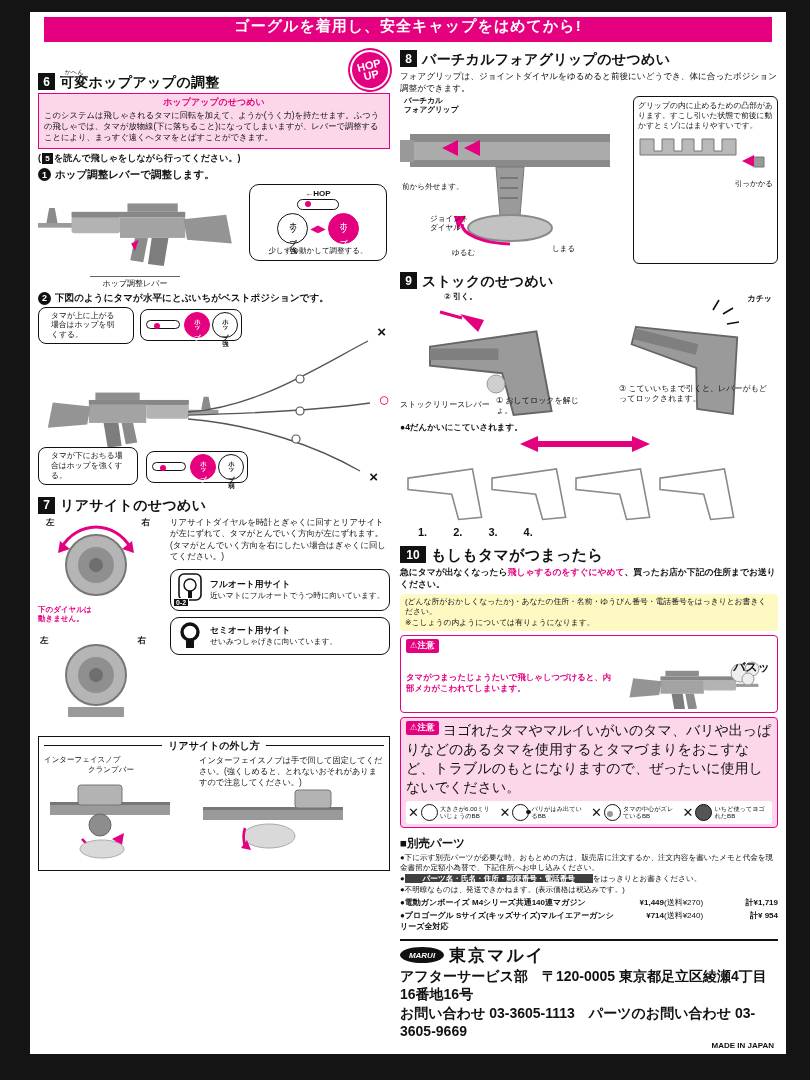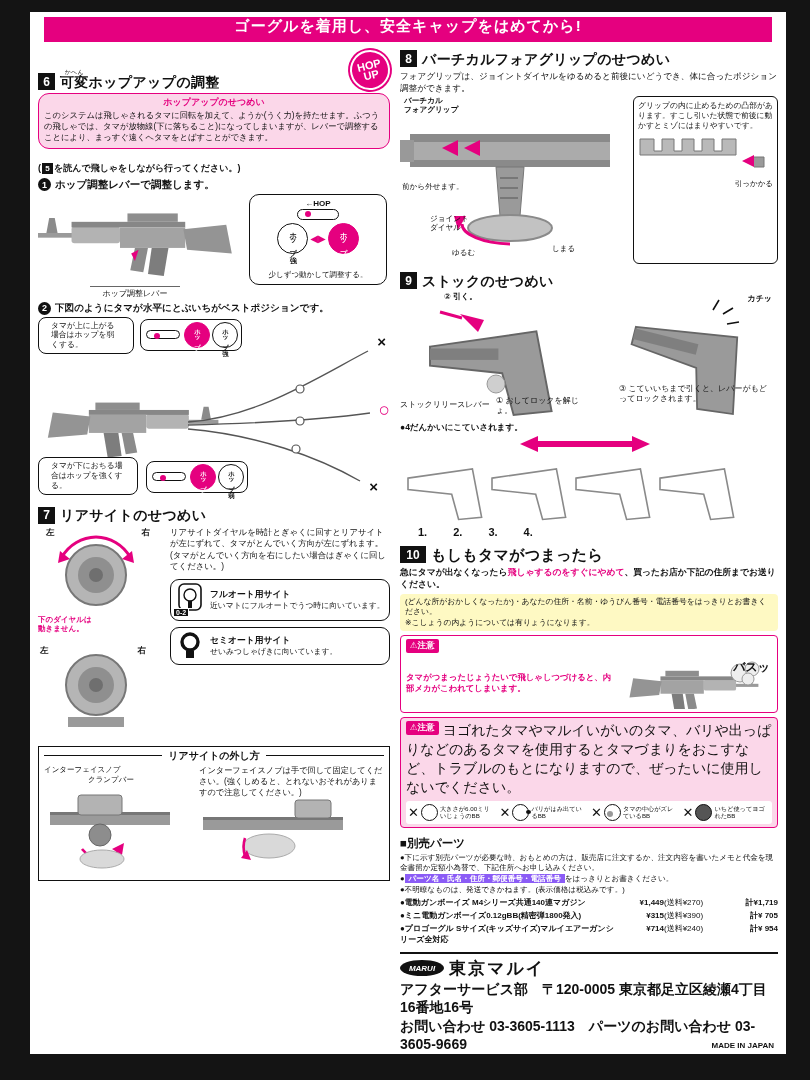--- a/index.html
+++ b/index.html
@@ -47,8 +47,8 @@
     box-shadow:0 0 0 2px #e5007f; flex:none;
   }
   .info-box {
-    border:1.5px solid #e5007f; background:#fbd7e9; border-radius:11px;
-    padding:2px 5px 4px; margin:2px 0 13px;
+    border:1.5px solid #e5007f; background:#fbd7e9; border-radius:0;
+    padding:2px 5px 4px; margin:2px 0 3px;
   }
   .info-title { color:#e5007f; font-weight:700; font-size:9px; text-align:center; margin-bottom:1px; }
   .info-text { font-size:8.3px; line-height:1.35; }

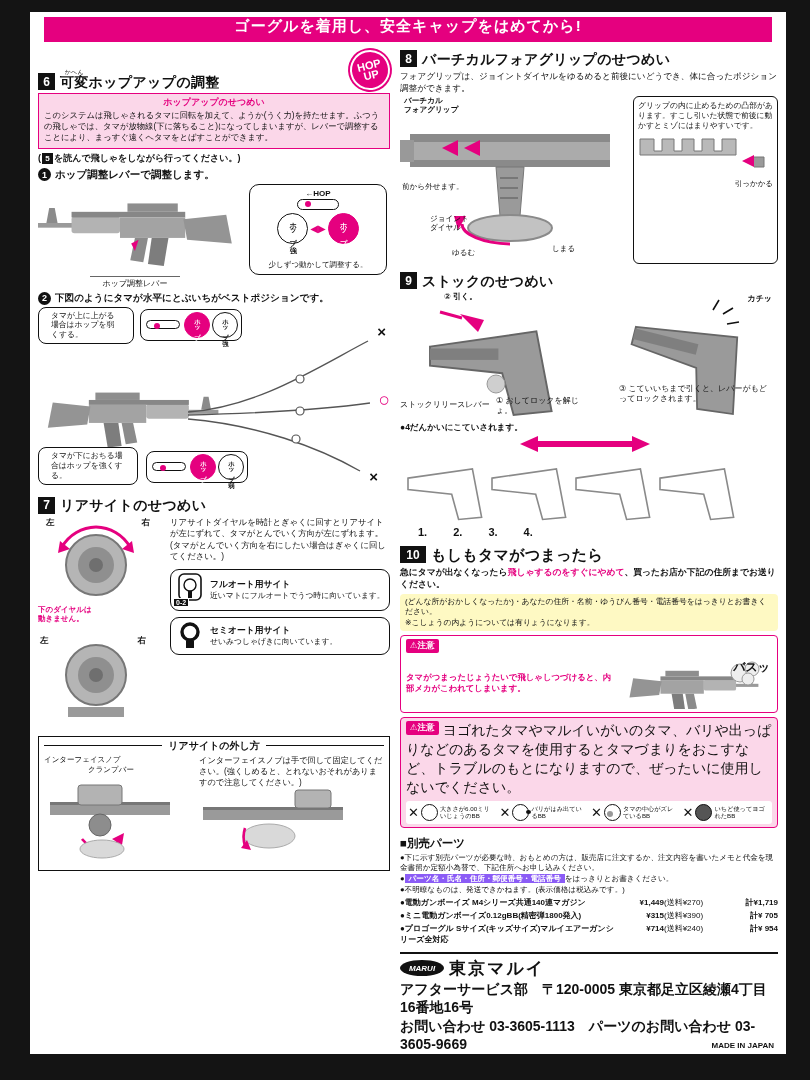--- a/index.html
+++ b/index.html
@@ -93,7 +93,7 @@
   .hop-circle.hl { background:#e5007f; border-color:#e5007f; }
   .hop-circle.hl span { color:#fff; }
   .arr { color:#e5007f; font-weight:700; font-size:10px; }
-  .adjust-note { font-size:7.5px; margin-top:16px; }
+  .adjust-note { font-size:7.5px; margin-top:2px; }
 
   .d-hop2 { position:relative; height:182px; margin:2px 0 2px; }
   .note-box {

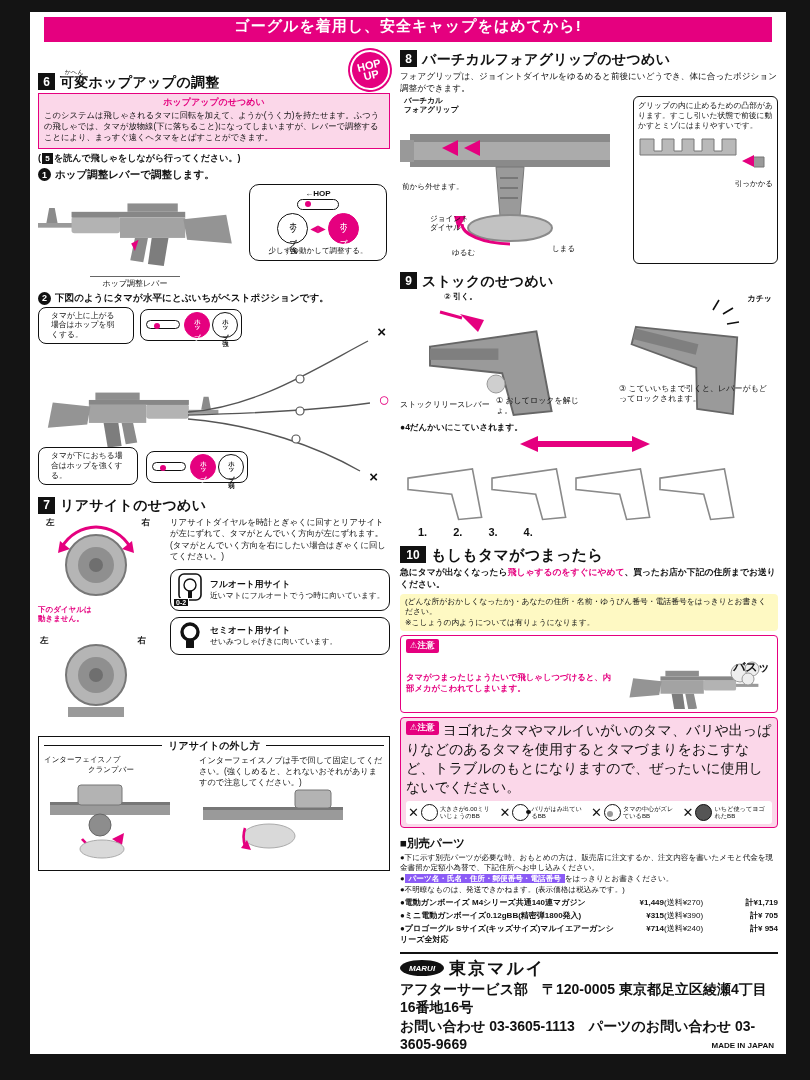--- a/index.html
+++ b/index.html
@@ -189,7 +189,7 @@
   .parts { margin-top:6px; }
   .parts-header { font-weight:700; font-size:11.5px; margin-bottom:2px; }
   .parts-note { font-size:7.6px; line-height:1.32; margin-bottom:1px; }
-  .pink-hl { background:#8b5cf6; color:#fff; padding:0 4px; font-weight:700; }
+  .pink-hl { background:#404040; color:#fff; padding:0 18px; font-weight:700;text-decoration:underline; }
   .parts-item { display:flex; font-size:8px; font-weight:700; margin-top:2px; align-items:baseline; }
   .parts-item .pi-name { flex:1; min-width:0; }
   .parts-item .pi-price { width:46px; text-align:right; flex:none; }

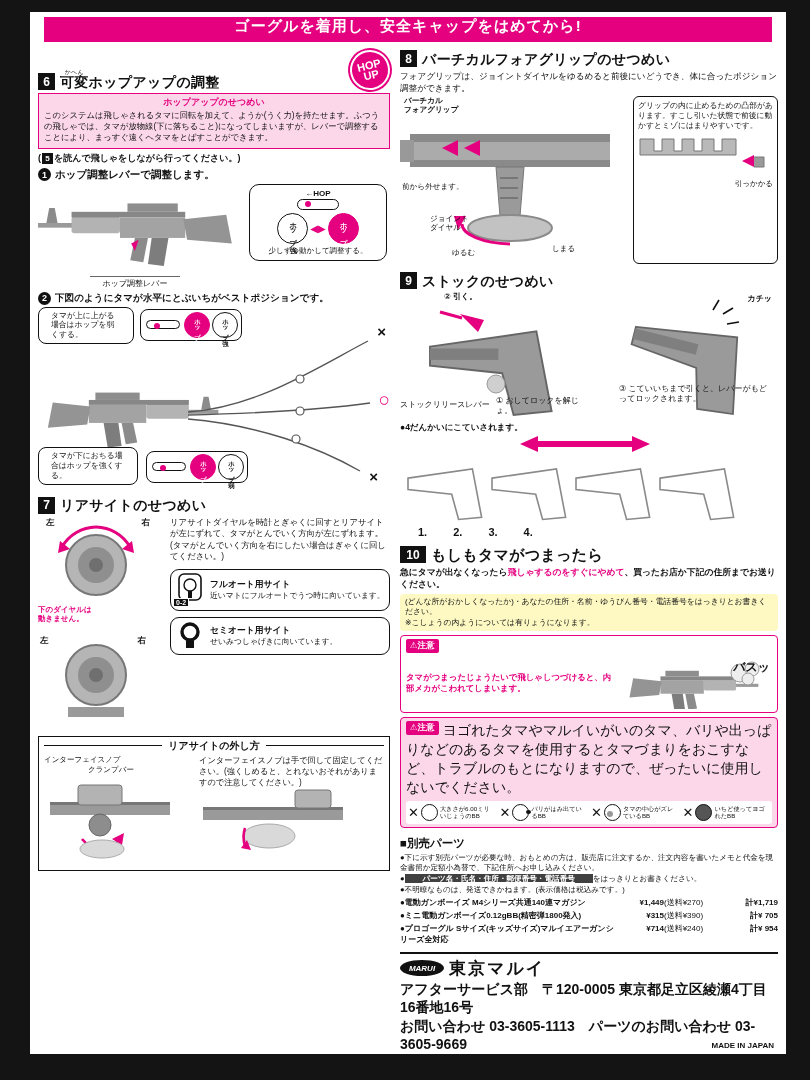--- a/index.html
+++ b/index.html
@@ -616,12 +616,6 @@
           <span class="pi-total">計¥1,719</span>
         </div>
         <div class="parts-item">
-          <span class="pi-name">●ミニ電動ガンボーイズ0.12gBB(精密弾1800発入)</span>
-          <span class="pi-price">¥315</span>
-          <span class="pi-ship">(送料¥390)</span>
-          <span class="pi-total">計¥ 705</span>
-        </div>
-        <div class="parts-item">
           <span class="pi-name">●プロゴーグル Sサイズ(キッズサイズ)マルイエアーガンシリーズ全対応</span>
           <span class="pi-price">¥714</span>
           <span class="pi-ship">(送料¥240)</span>

